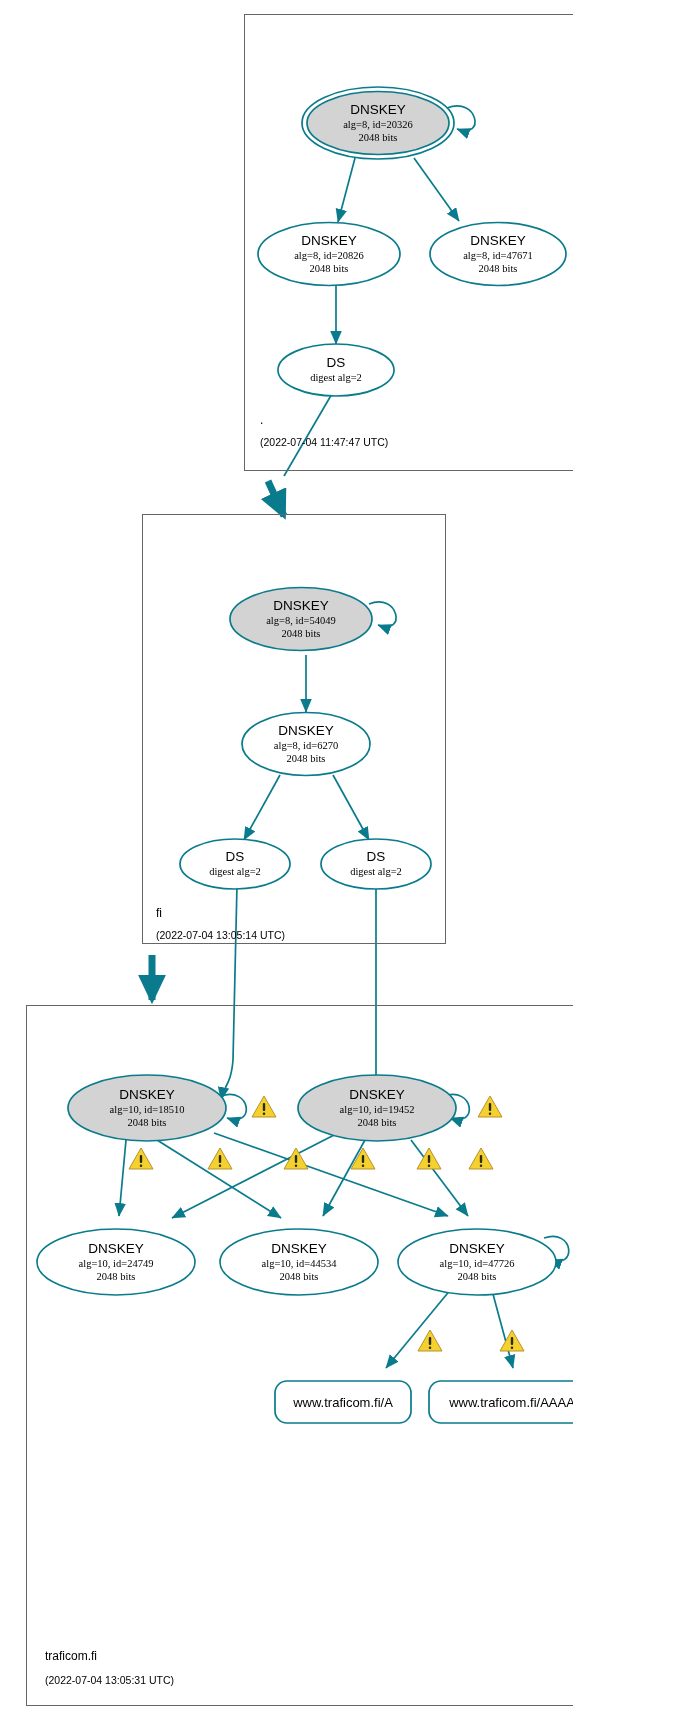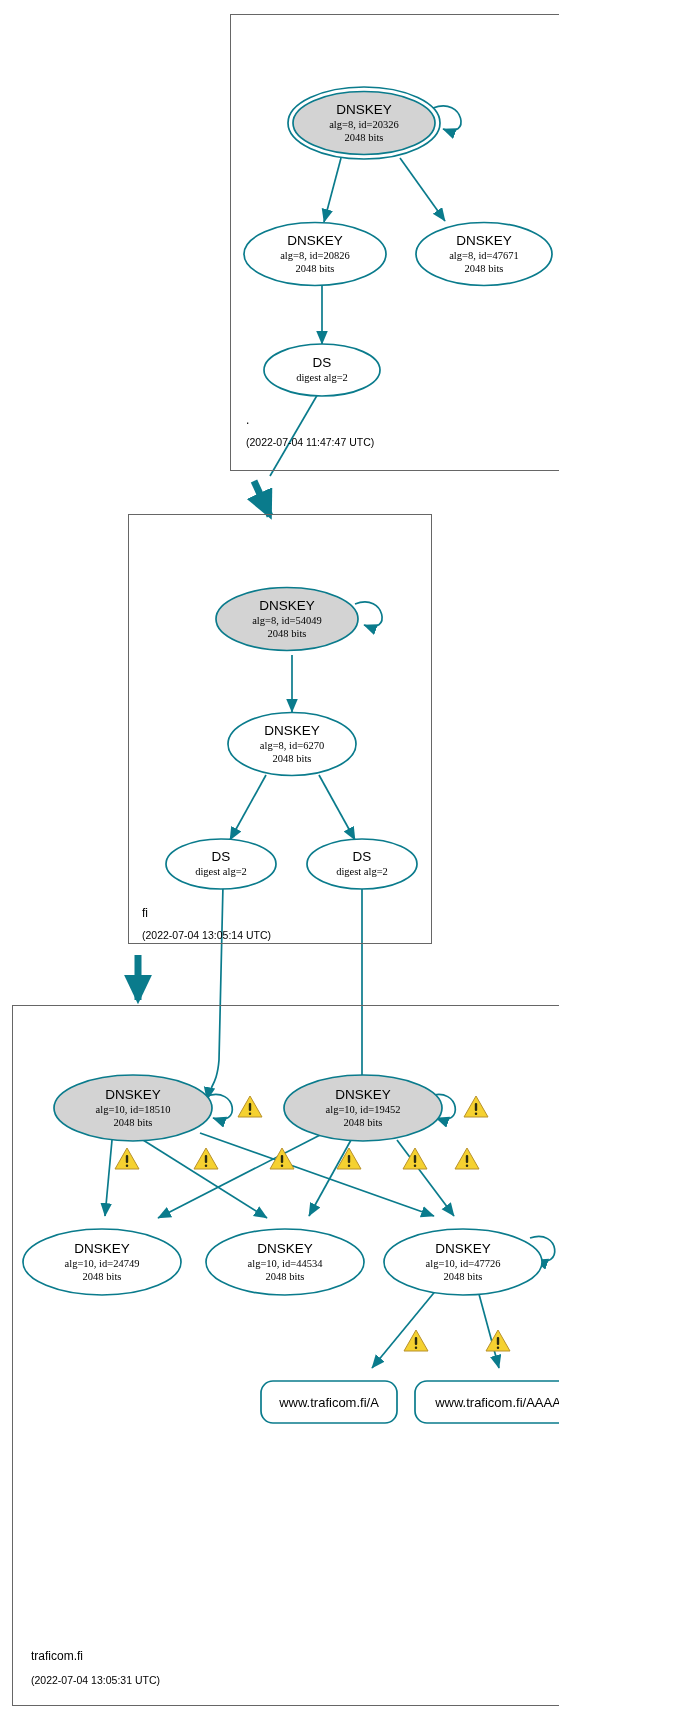--- a/index.html
+++ b/index.html
@@ -6,7 +6,7 @@
   html,body{margin:0;padding:0;background:#ffffff;}
   body{width:675px;height:1721px;position:relative;
        font-family:"Liberation Sans", sans-serif;-webkit-font-smoothing:antialiased;}
-  #stage{position:absolute;left:2px;top:0;width:557px;height:1721px;overflow:hidden;}
+  #stage{position:absolute;left:16px;top:0;width:557px;height:1721px;overflow:hidden;}
   svg.layer{position:absolute;left:0;top:0;width:675px;height:1721px;overflow:visible;}
   .zonebox{fill:none;stroke:#666666;stroke-width:1;}
   .edge{fill:none;stroke:#0a7b8c;stroke-width:1.7;}

